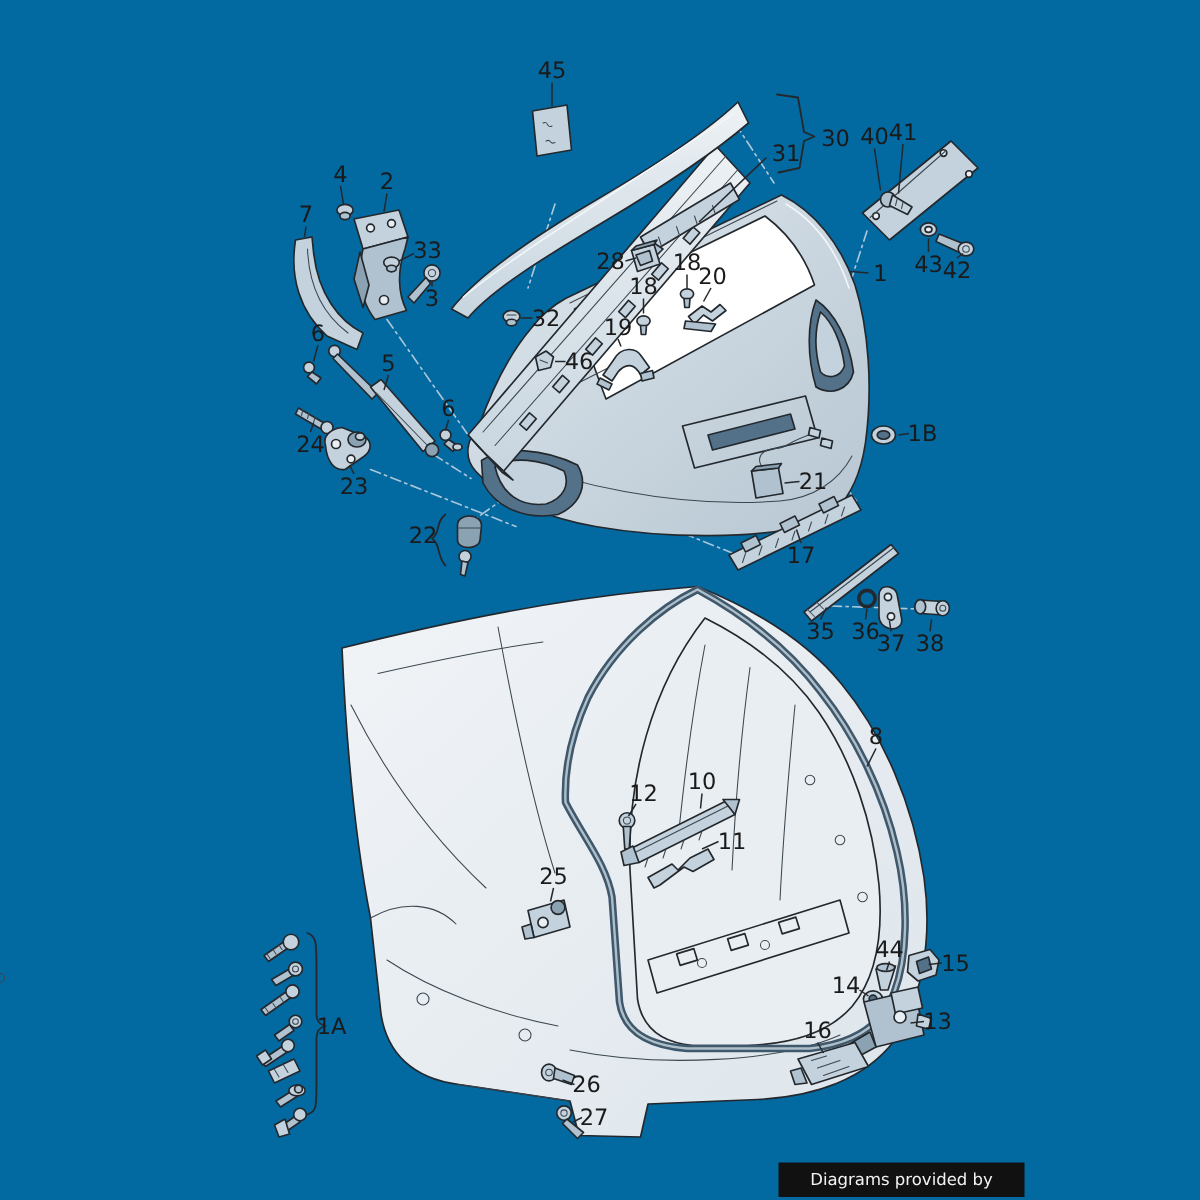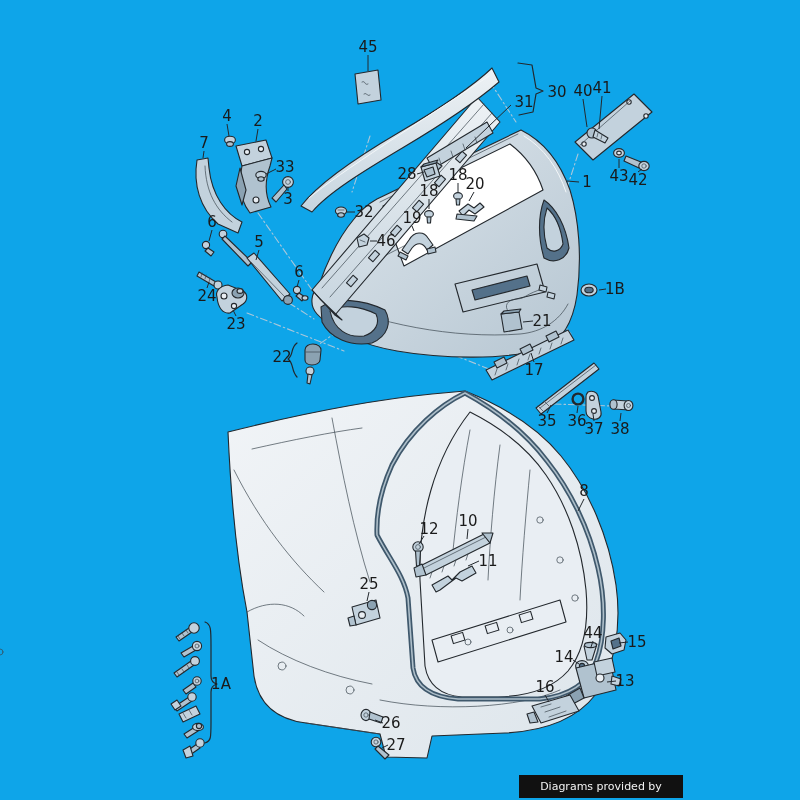--- a/index.html
+++ b/index.html
@@ -3,7 +3,7 @@
 <meta charset="utf-8">
 <style>
   html,body{margin:0;padding:0;background:#fff;}
-  #stage{position:relative;width:800px;height:800px;background:#0ea5e9;overflow:hidden;
+  #stage{position:relative;width:800px;height:800px;background:#0369a1;overflow:hidden;
          font-family:"DejaVu Sans","Liberation Sans",sans-serif;}
   svg{position:absolute;left:0;top:0;}
   

